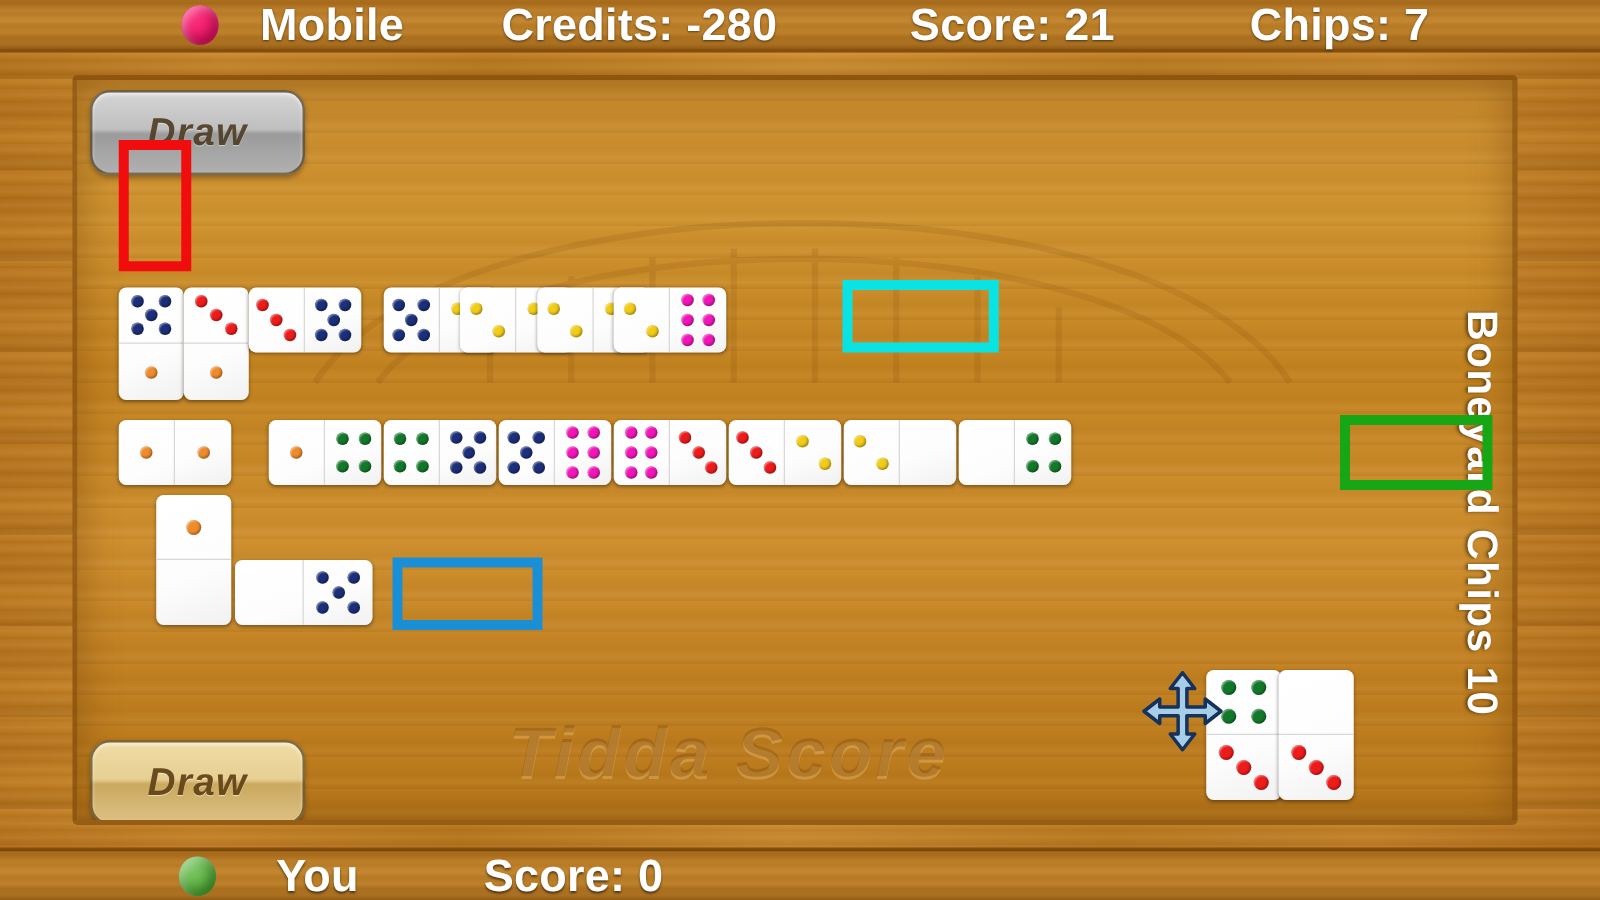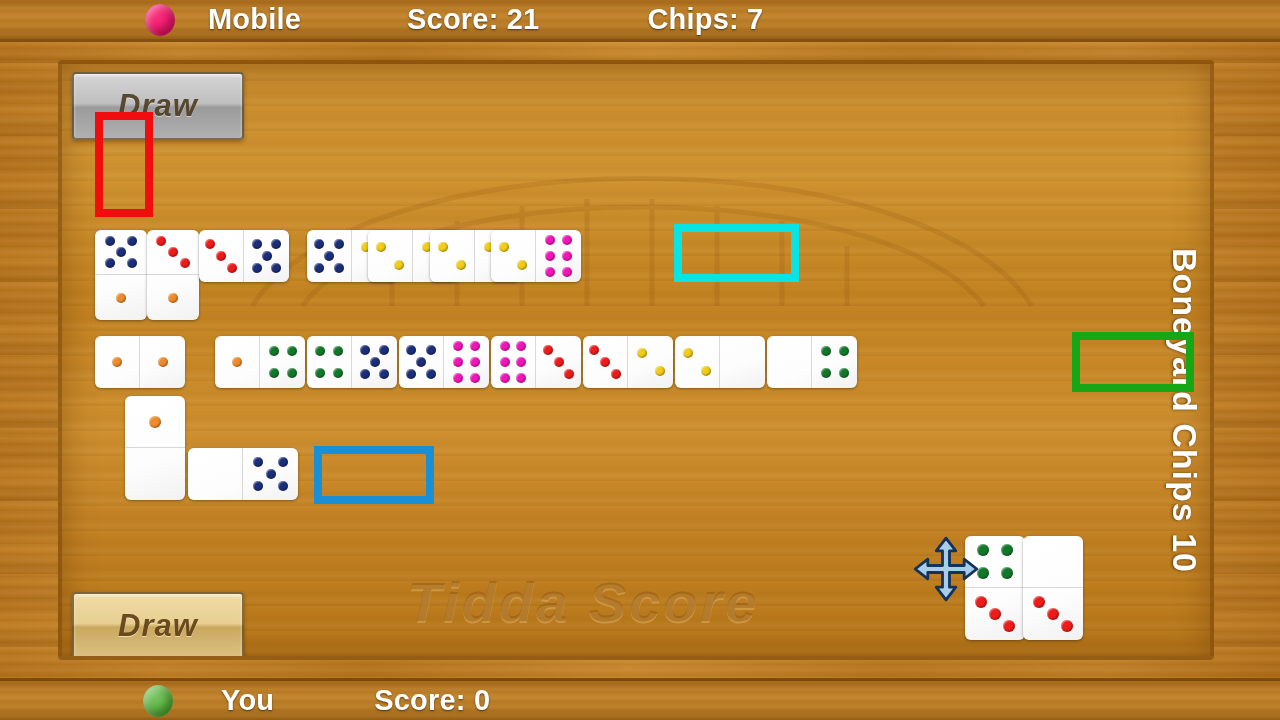--- a/index.html
+++ b/index.html
@@ -23,7 +23,7 @@
     position: absolute; left: 0; width: 1280px; height: 42px;
     display: flex; align-items: center;
     color: #ffffff;
-    font-size: 29px; font-weight: bold;
+    font-size: 36px; font-weight: bold;
     letter-spacing: 0.2px;
     text-shadow: 0 1px 2px rgba(0,0,0,0.55);
     background:

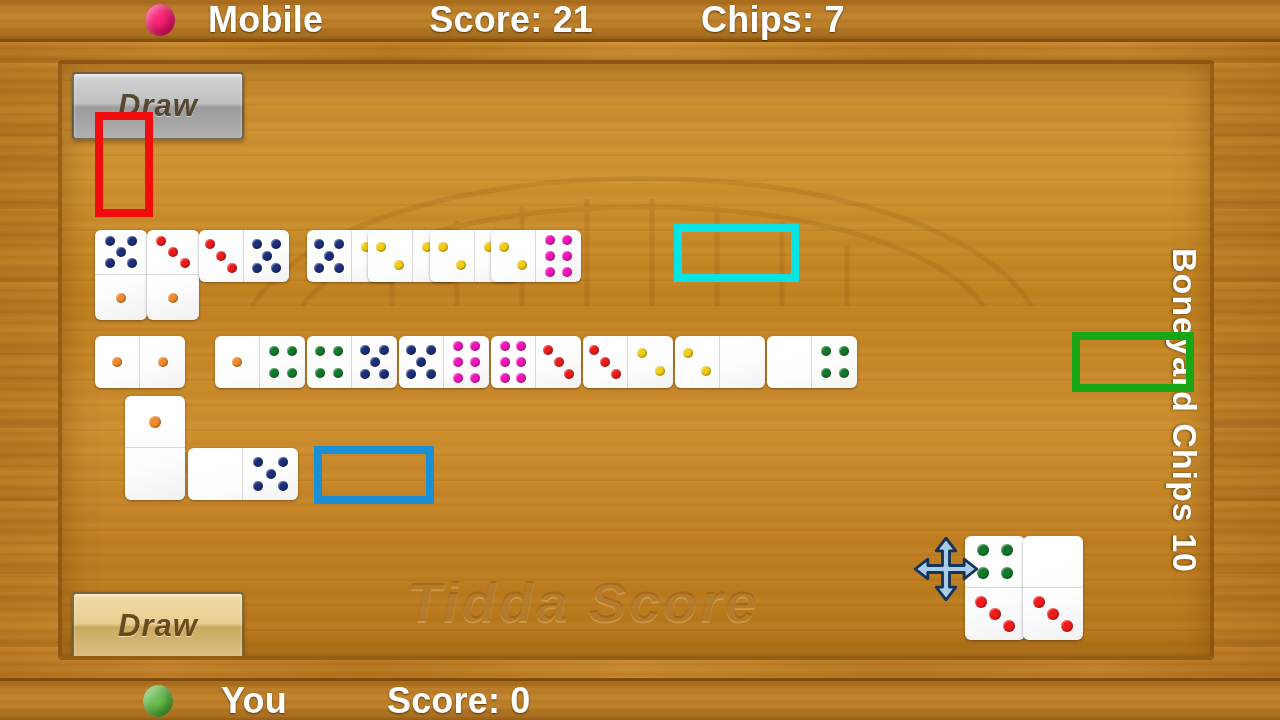--- a/index.html
+++ b/index.html
@@ -162,6 +162,7 @@
 <div class="statusbar top">
   <div class="turn-dot" id="top-dot" style="background: radial-gradient(circle at 36% 30%, rgba(255, 255, 255, 0.2), rgb(245, 0, 94)) rgb(245, 0, 94);"></div>
   <span class="sb-name">Mobile</span>
+  <span class="sb-credits">Credits: -280</span>
   <span class="sb-score">Score: 21</span>
   <span class="sb-chips">Chips: 7</span>
 </div>

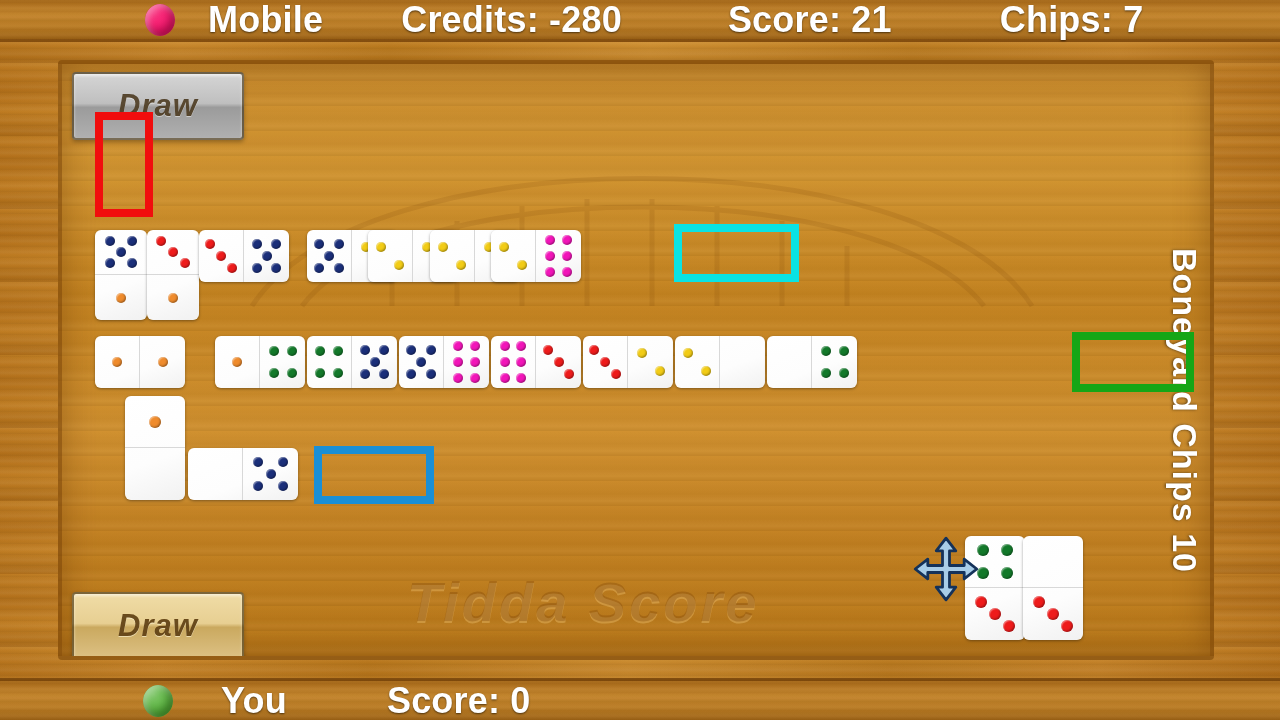--- a/index.html
+++ b/index.html
@@ -79,7 +79,7 @@
   .game-btn {
     position: absolute;
     width: 172px; height: 68px;
-    border-radius: 4px;
+    border-radius: 16px;
     border: 2px solid rgba(70,52,18,0.65);
     display: flex; align-items: center; justify-content: center;
     font-size: 31px; font-weight: bold; font-style: italic;

